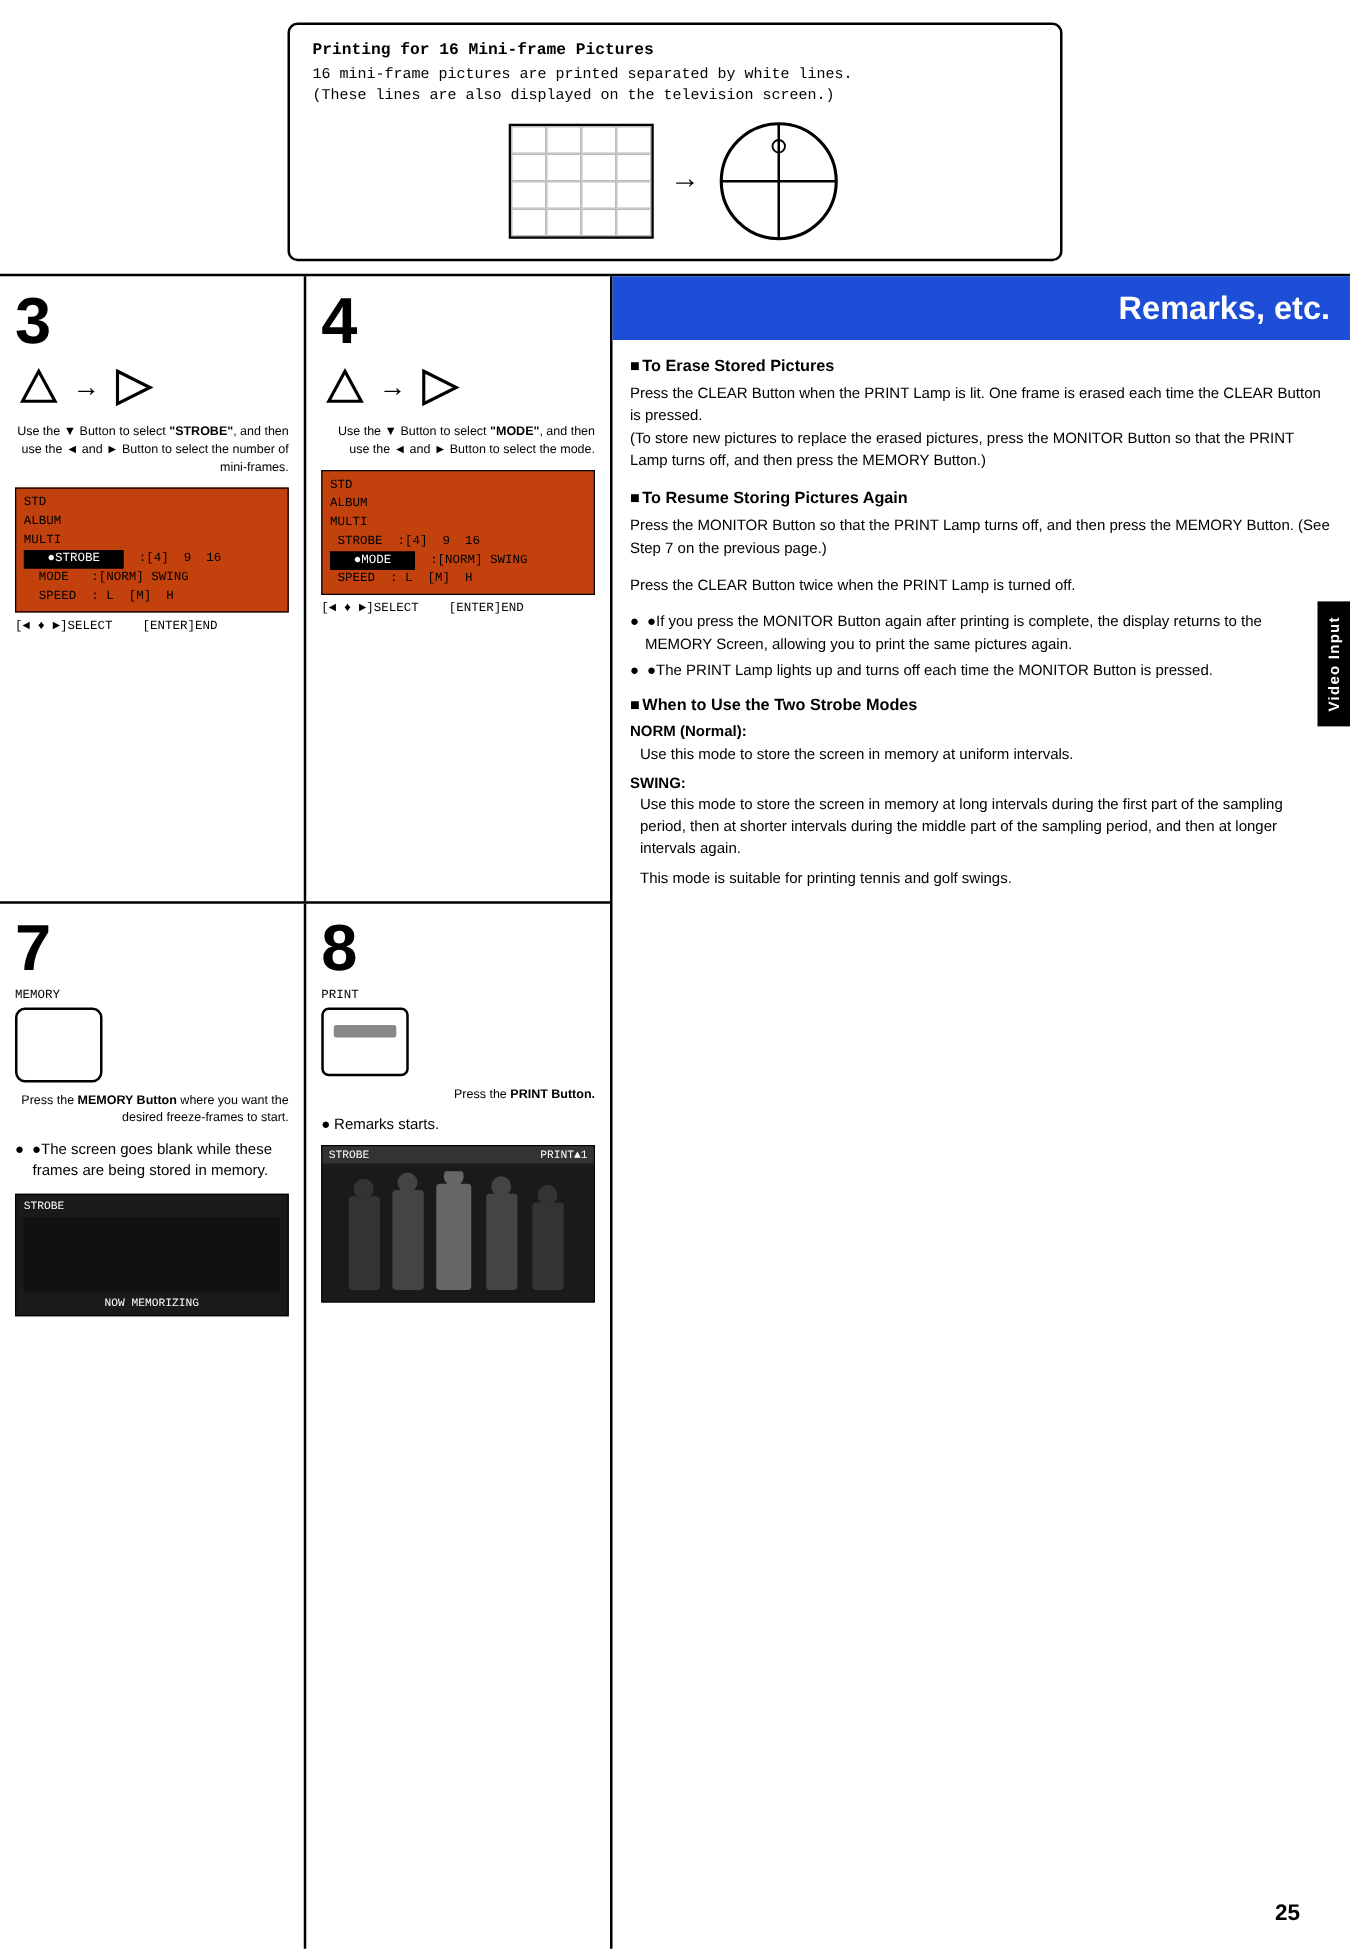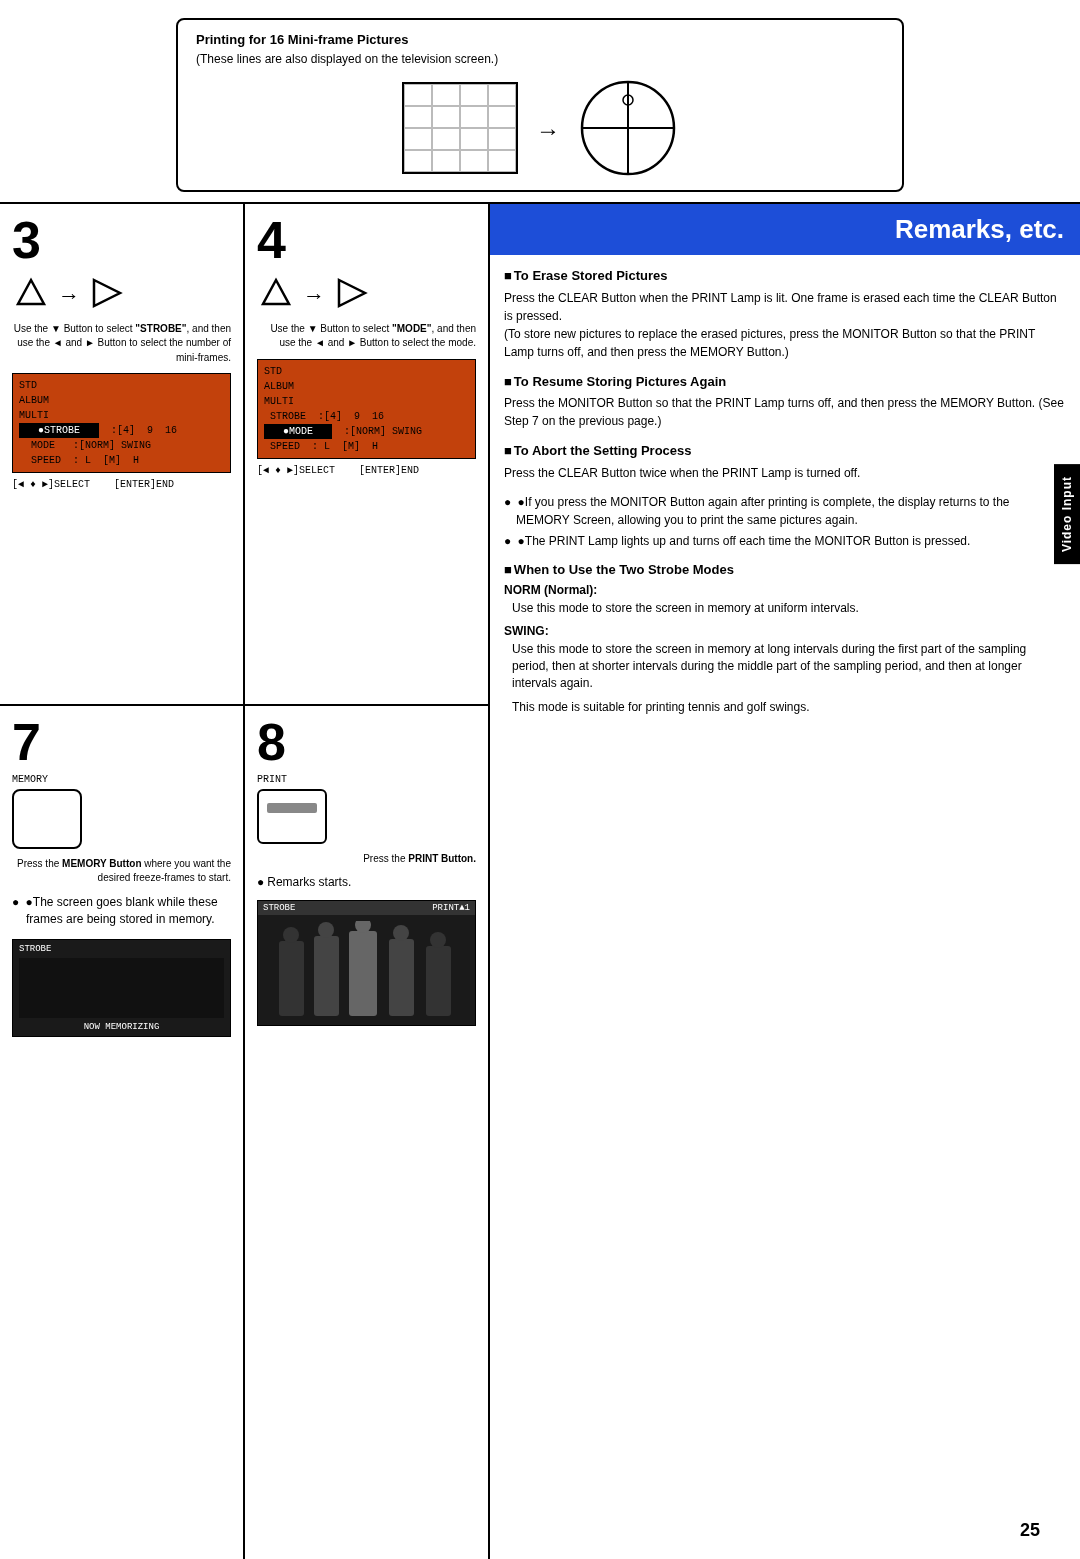--- a/index.html
+++ b/index.html
@@ -23,7 +23,8 @@
       border: 2px solid #000;
       border-radius: 8px;
       padding: 12px 18px;
-      width: 728px;
+      width: 620px;
+      font-family: Liberation Mono, monospace;
     }
     .print-info-title {
       font-weight: bold;

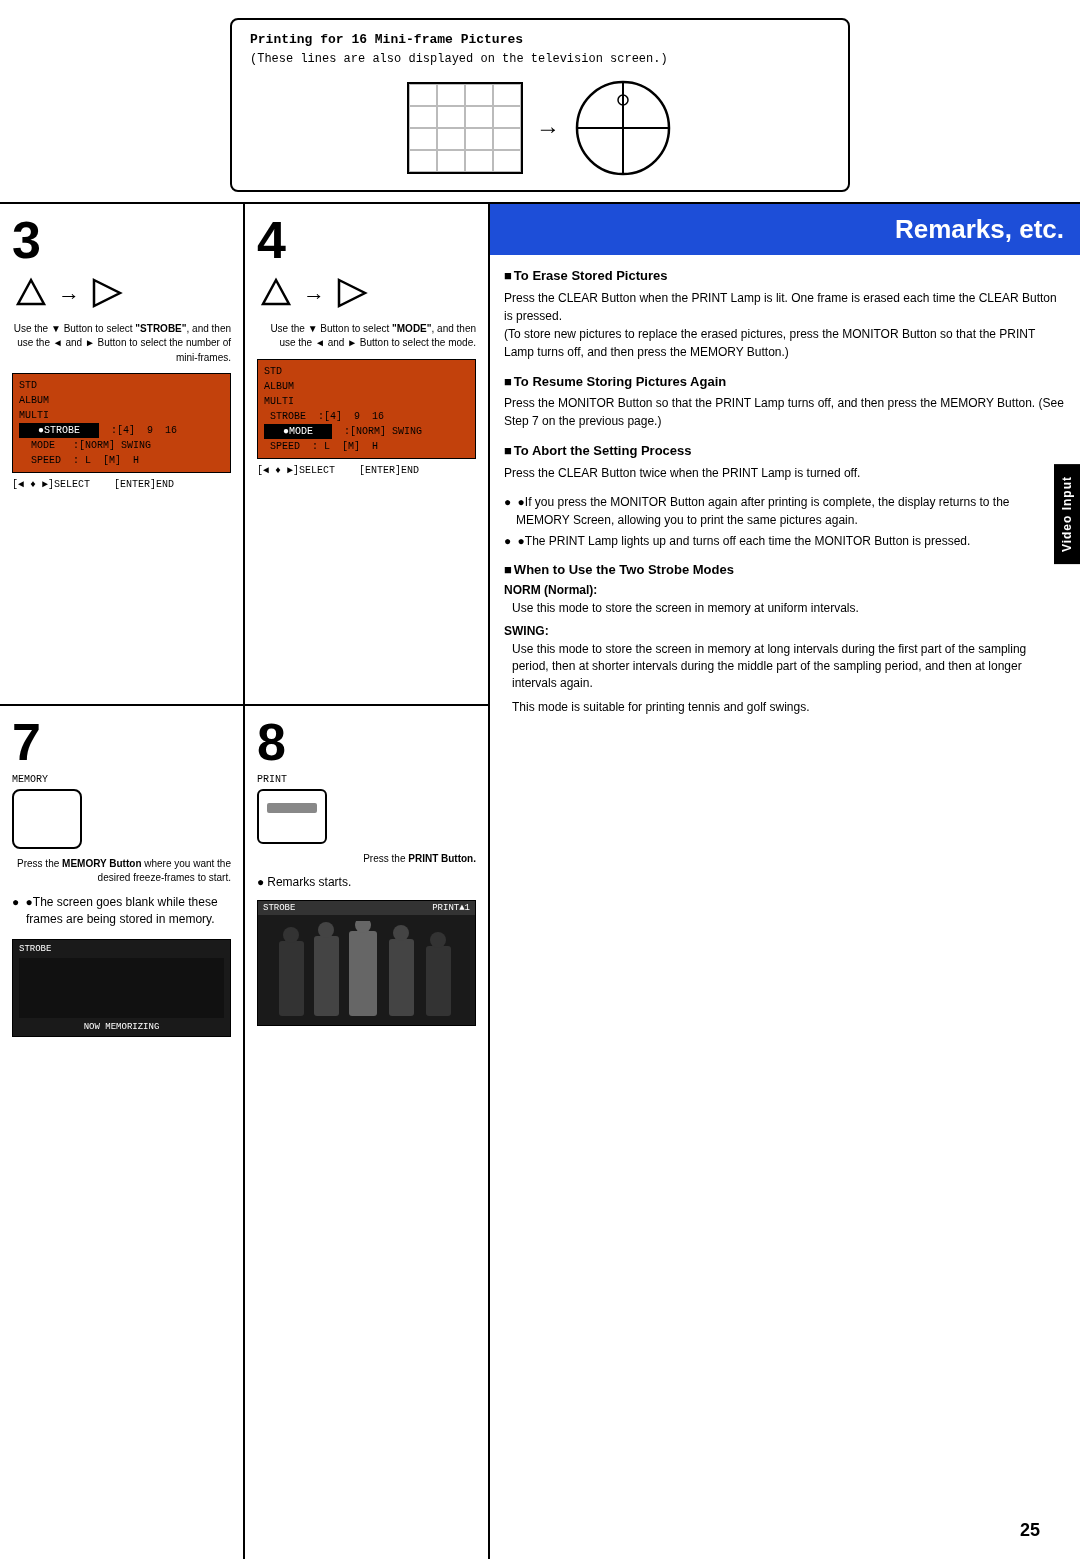--- a/index.html
+++ b/index.html
@@ -263,6 +263,7 @@
 <div class="top-section">
   <div class="print-info-box">
     <div class="print-info-title">Printing for 16 Mini-frame Pictures</div>
+    <div class="print-info-text">16 mini-frame pictures are printed separated by white lines.</div>
     <div class="print-info-text">(These lines are also displayed on the television screen.)</div>
     <div class="print-diagram-area">
 

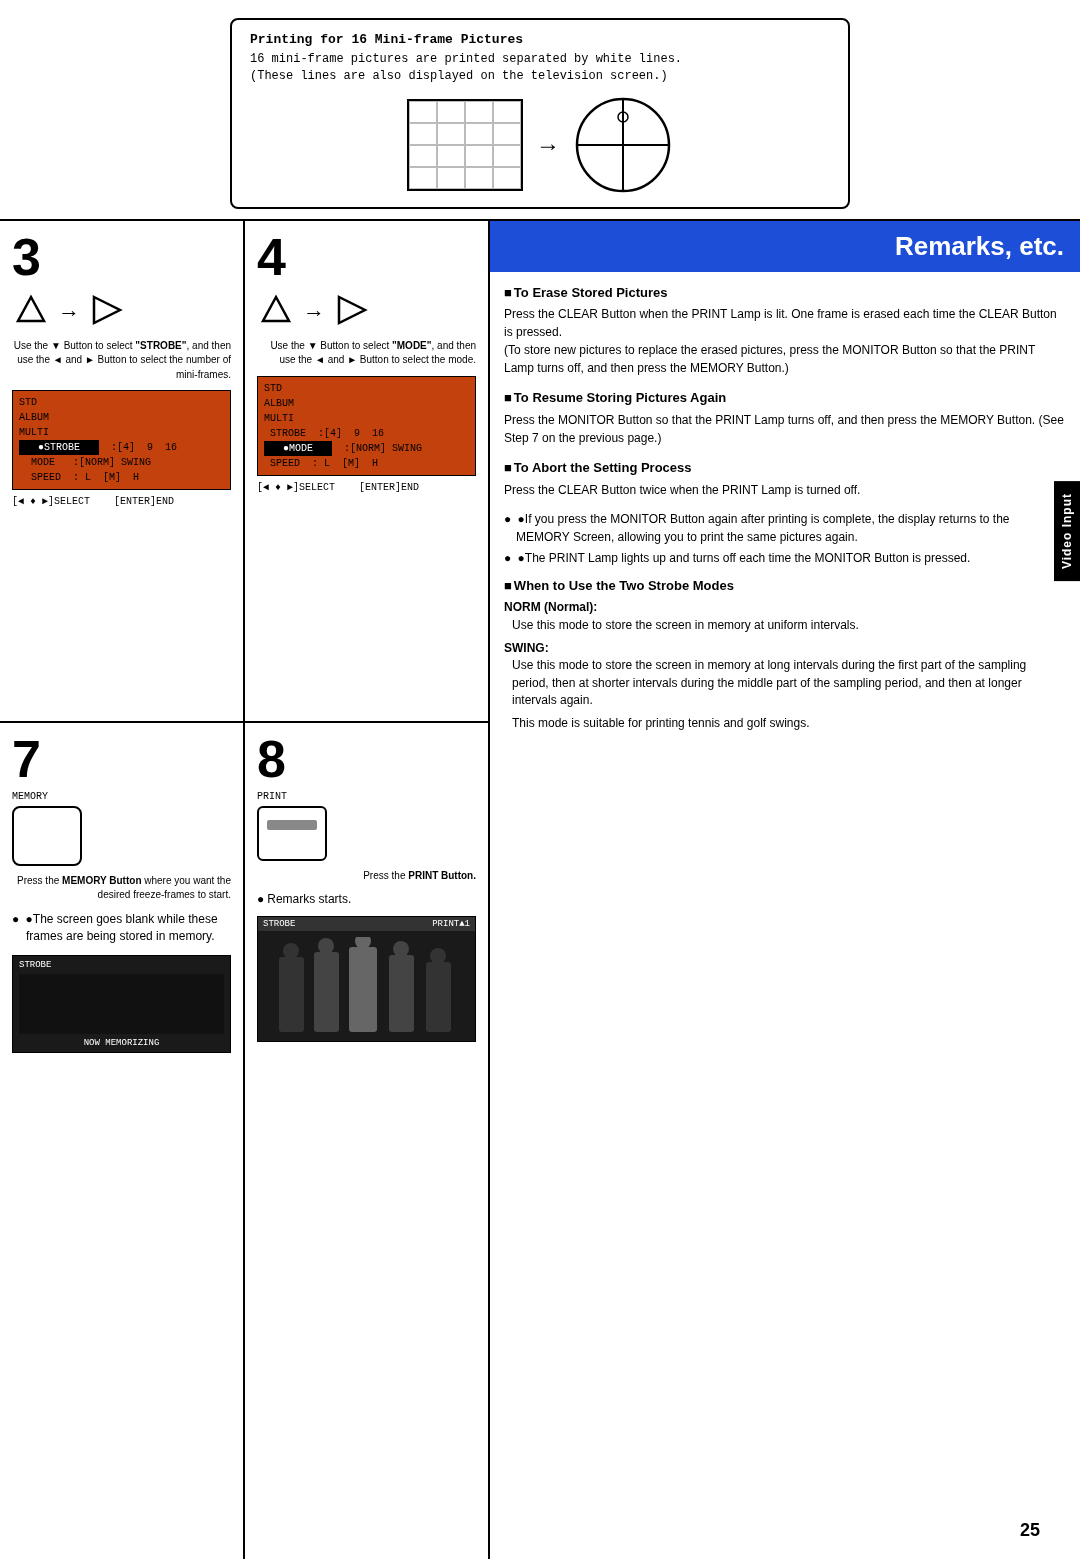--- a/index.html
+++ b/index.html
@@ -444,7 +444,6 @@
       </div>
 
       <div class="remarks-section">
-        <div class="remarks-section-title">To Abort the Setting Process</div>
         <div class="remarks-section-text">
           Press the CLEAR Button twice when the PRINT Lamp is turned off.
         </div>

